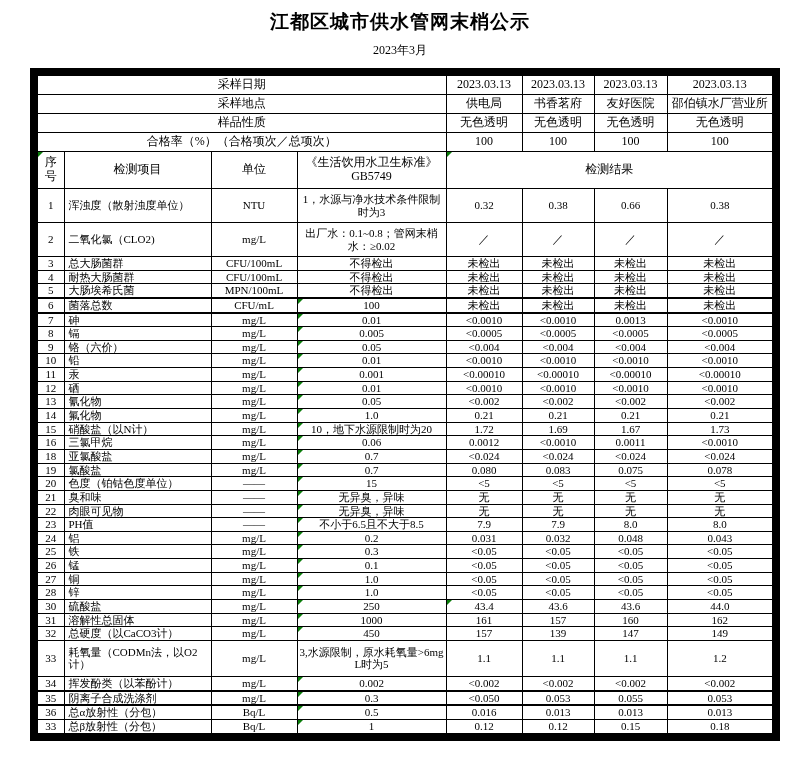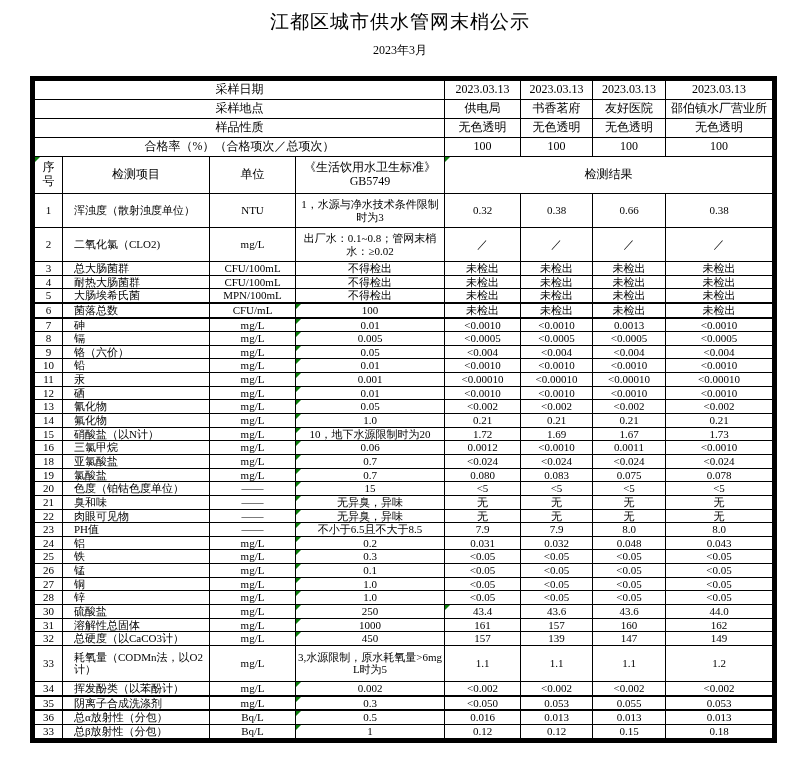--- a/index.html
+++ b/index.html
@@ -5,7 +5,7 @@
   html,body{margin:0;padding:0;background:#fff;}
   body{width:800px;height:757px;font-family:"Liberation Serif",serif;color:#000;}
   .page{position:relative;width:800px;height:757px;background:#fff;overflow:hidden;}
-  .title{margin:0;padding-top:9px;text-align:center;font-size:19px;font-weight:normal;
+  .title{margin:0;padding-top:9px;text-align:center;font-size:19px;font-weight:bold;
          font-family:"Liberation Sans",sans-serif;letter-spacing:1px;}
   .subtitle{text-align:center;font-size:12px;margin-top:7px;}
   table.report{border-collapse:collapse;table-layout:fixed;margin:17px 0 0 30px;

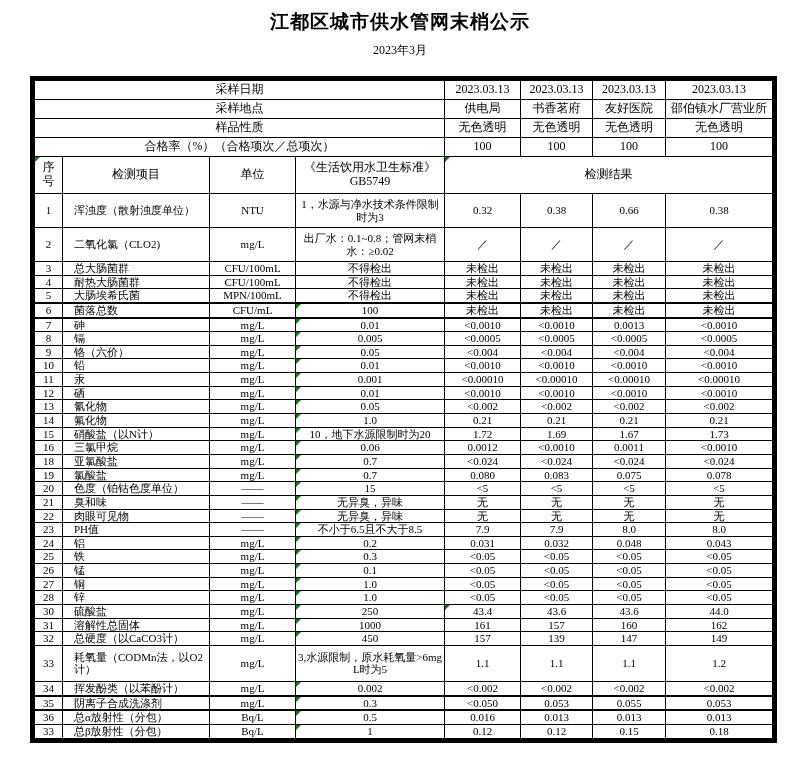--- a/index.html
+++ b/index.html
@@ -8,8 +8,8 @@
   .title{margin:0;padding-top:9px;text-align:center;font-size:19px;font-weight:bold;
          font-family:"Liberation Sans",sans-serif;letter-spacing:1px;}
   .subtitle{text-align:center;font-size:12px;margin-top:7px;}
-  table.report{border-collapse:collapse;table-layout:fixed;margin:17px 0 0 30px;
-               border:5px solid #000000;}
+  table.report{border-collapse:collapse;table-layout:fixed;margin:9px 0 0 30px;
+               border:8px solid #000000;}
   td{border:1px solid #000;padding:0 2px;text-align:center;vertical-align:middle;
      font-size:11px;line-height:1.15;overflow:hidden;position:relative;
      word-break:break-all;}

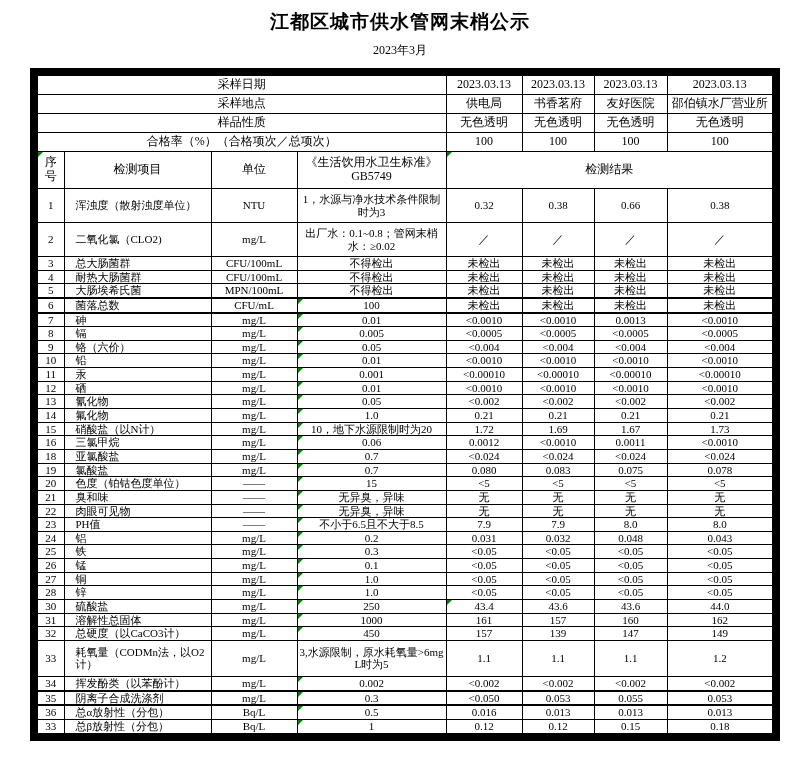--- a/index.html
+++ b/index.html
@@ -18,7 +18,7 @@
   tr.h-n td{height:11.5px;}
   tr.h-tall td{height:33px;}
   tr.h-tall33 td{height:35px;}
-  td.item-cell{text-align:left;padding-left:11px;}
+  td.item-cell{text-align:left;padding-left:4px;}
   tr.boxed td{border-top-width:2px;border-bottom-width:2px;}
   tr.boxed td:first-child{border-left-width:2px;}
   tr.boxed td:last-child{border-right-width:2px;}

